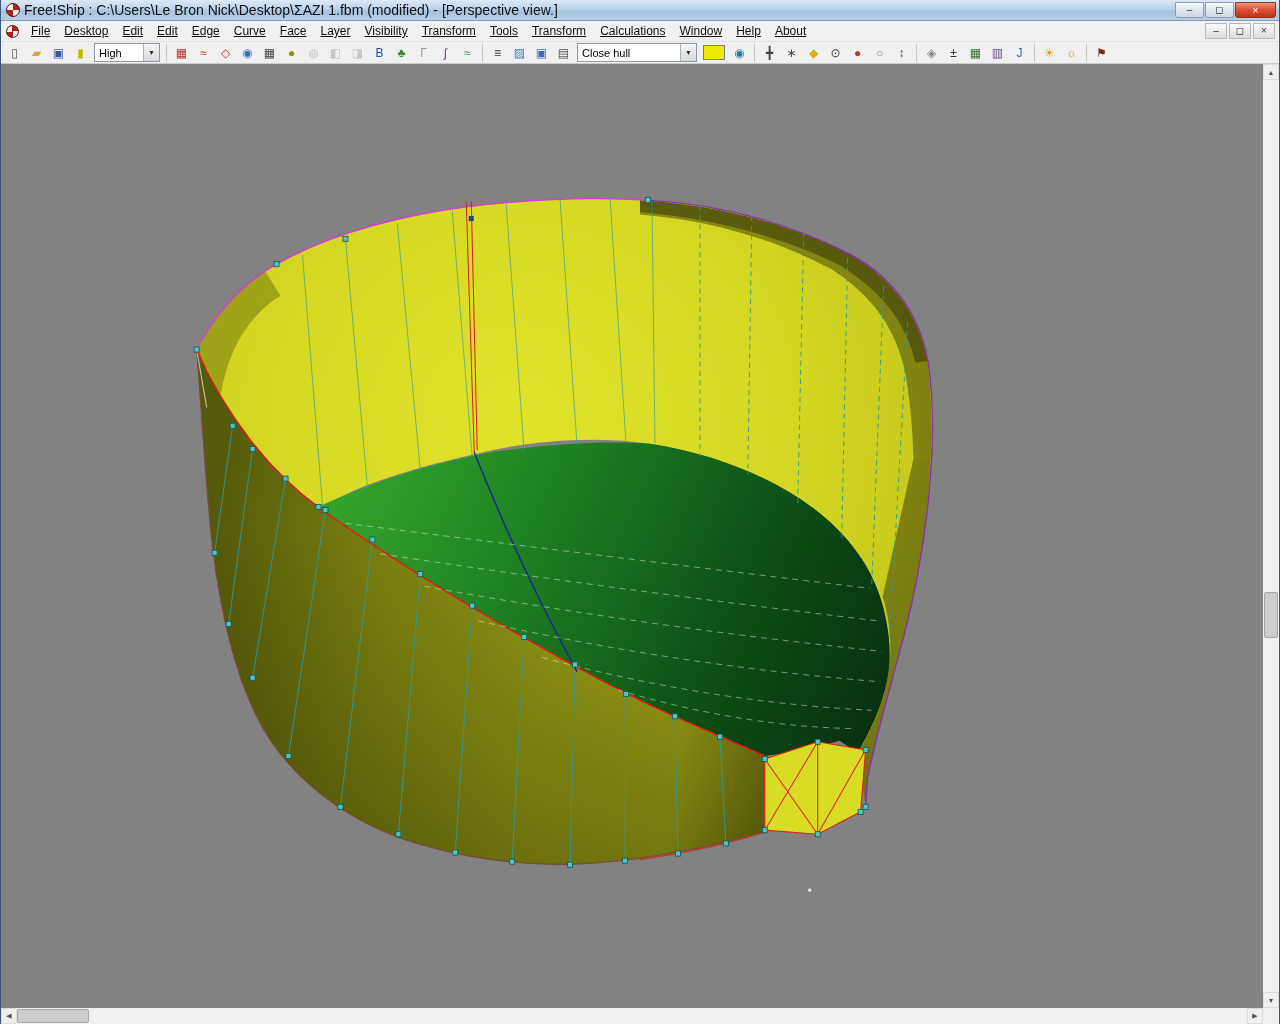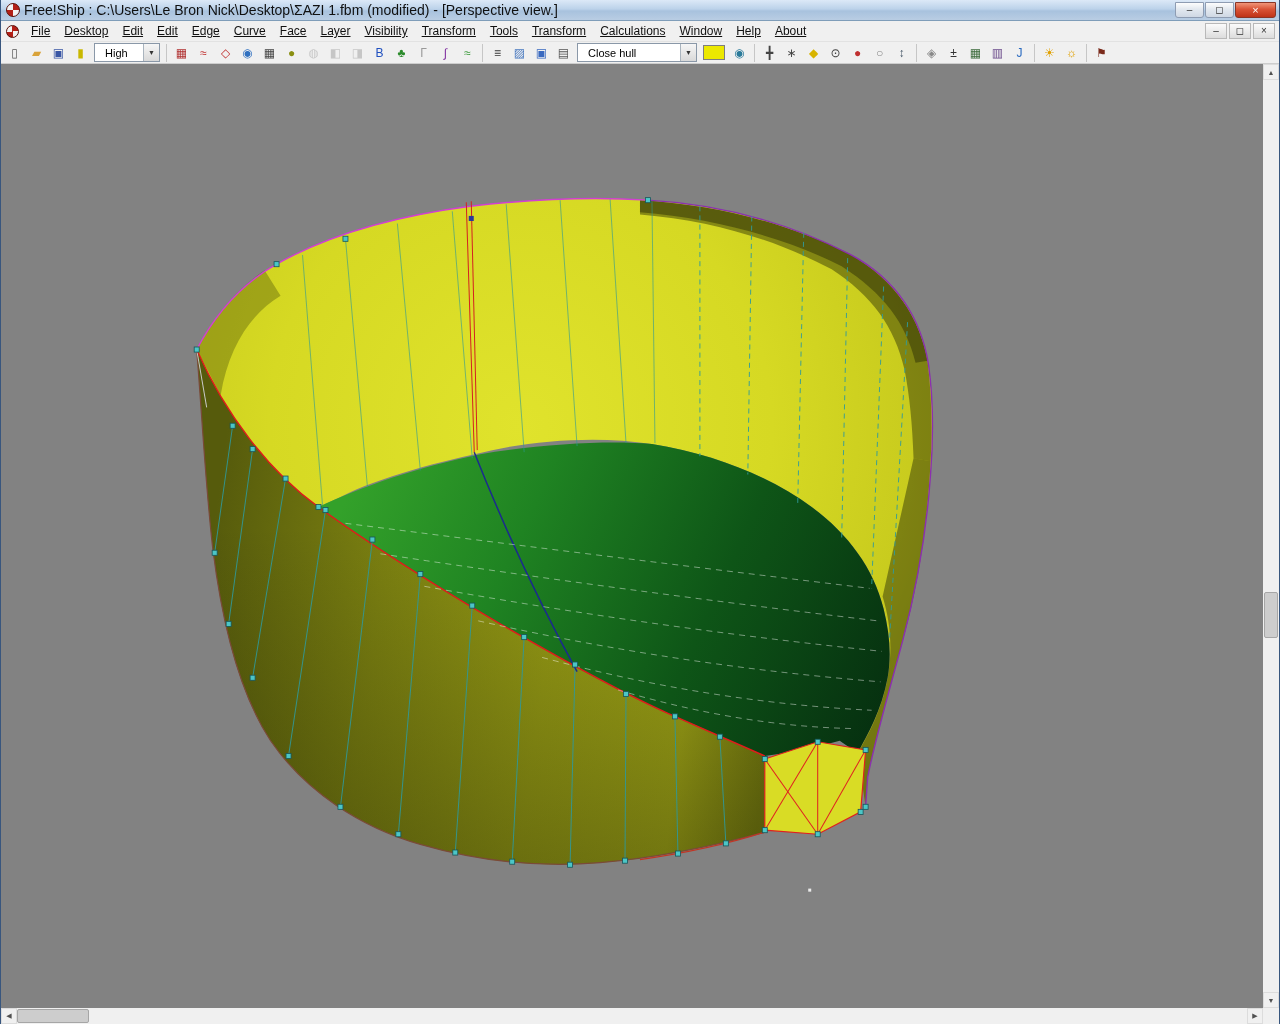--- a/index.html
+++ b/index.html
@@ -43,7 +43,7 @@
   .tbsep { width:1px; height:18px; background:#c6c6c6; margin:0 3px; flex:0 0 1px; }
   .combo { height:19px; border:1px solid #8a98a8; background:#fff; display:flex; align-items:stretch;
     font-size:11px; margin:0 2px; }
-  .combo .val { display:flex; align-items:center; padding:0 10px; flex:1; white-space:nowrap; }
+  .combo .val { display:flex; align-items:center; padding:0 4px; flex:1; white-space:nowrap; }
   .combo .arrow { width:16px; background:linear-gradient(#f6f6f6,#d9d9d9); border-left:1px solid #aab4be;
     display:flex; align-items:center; justify-content:center; font-size:7px; color:#333; }
   .swatch { width:22px; height:15px; border:1px solid #7e7e7e; margin:0 3px; }

